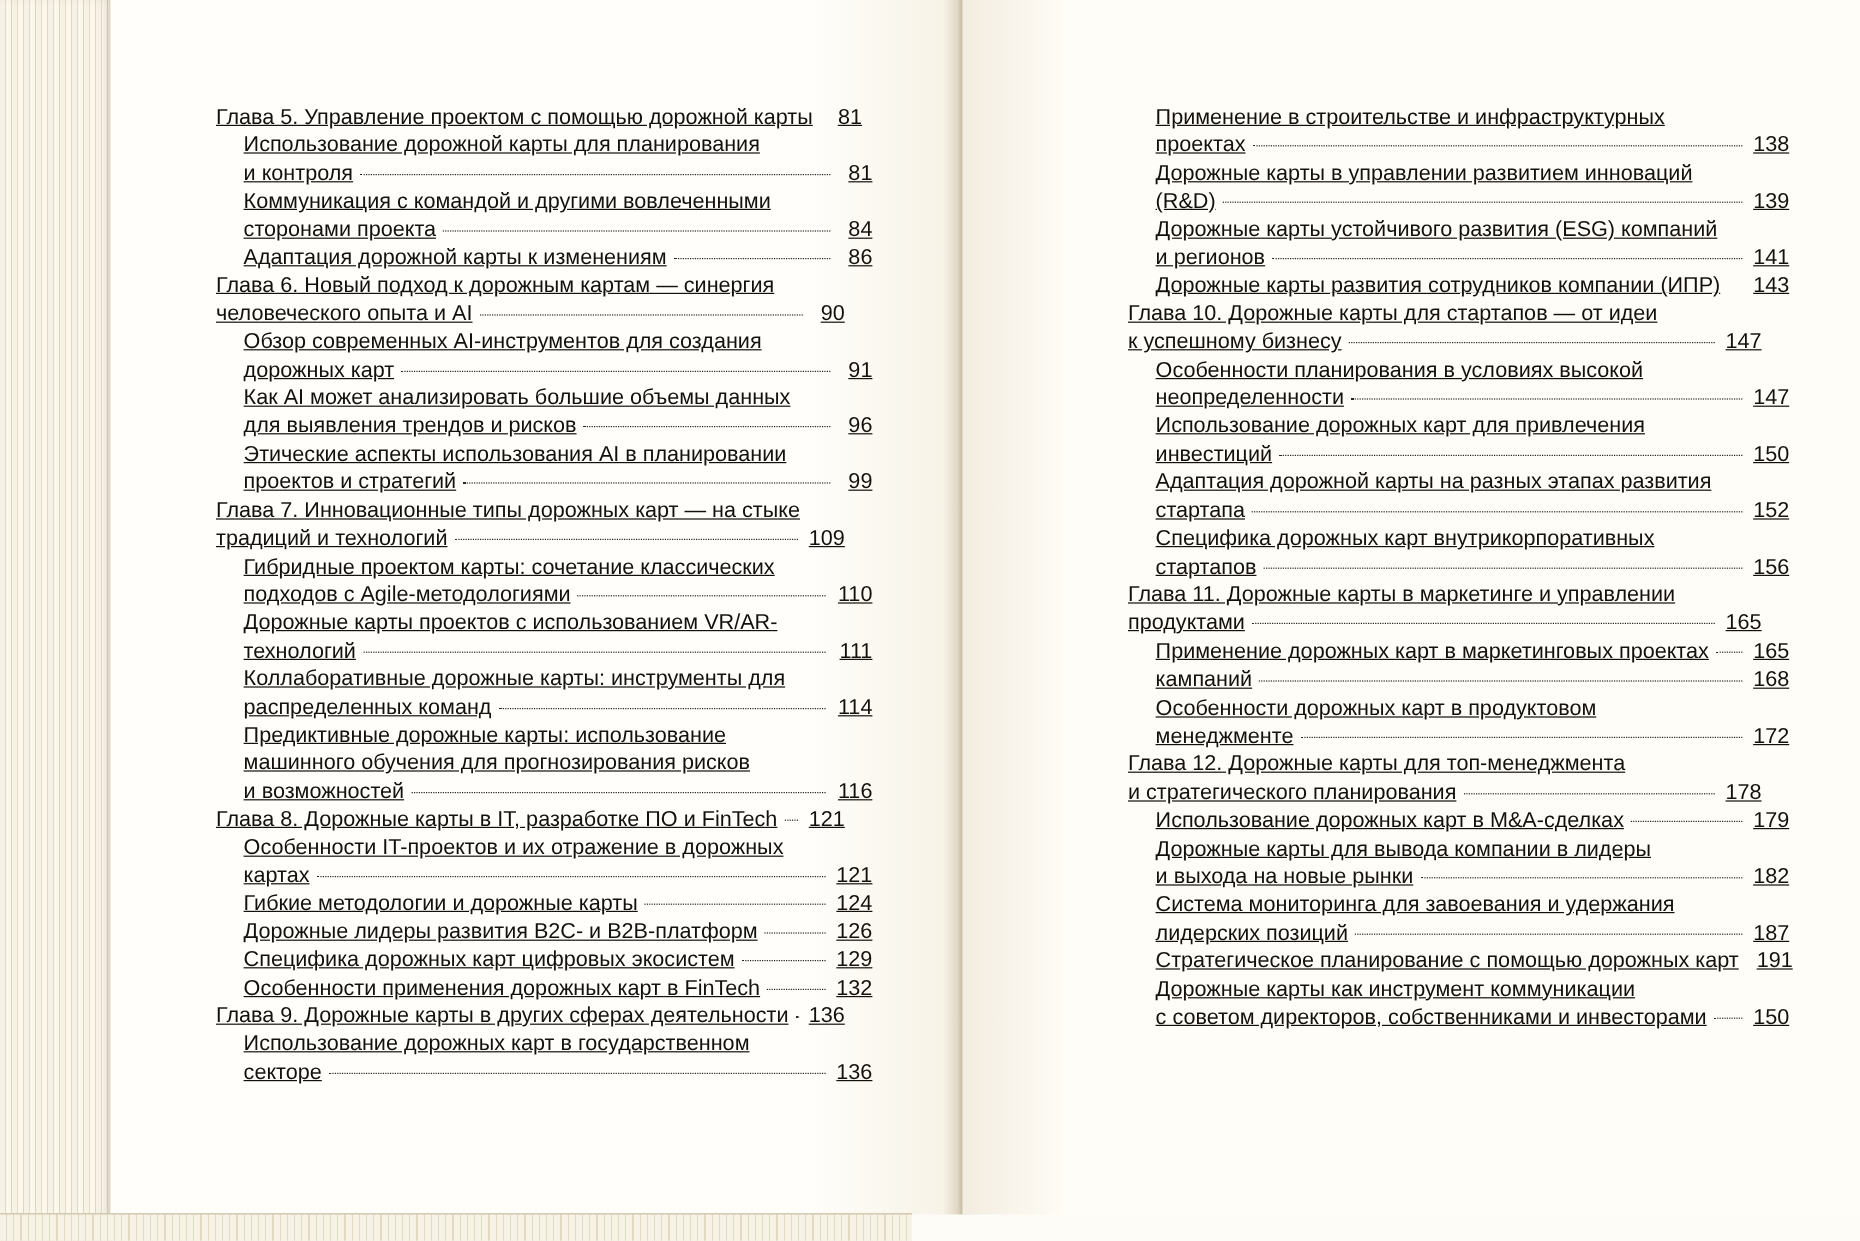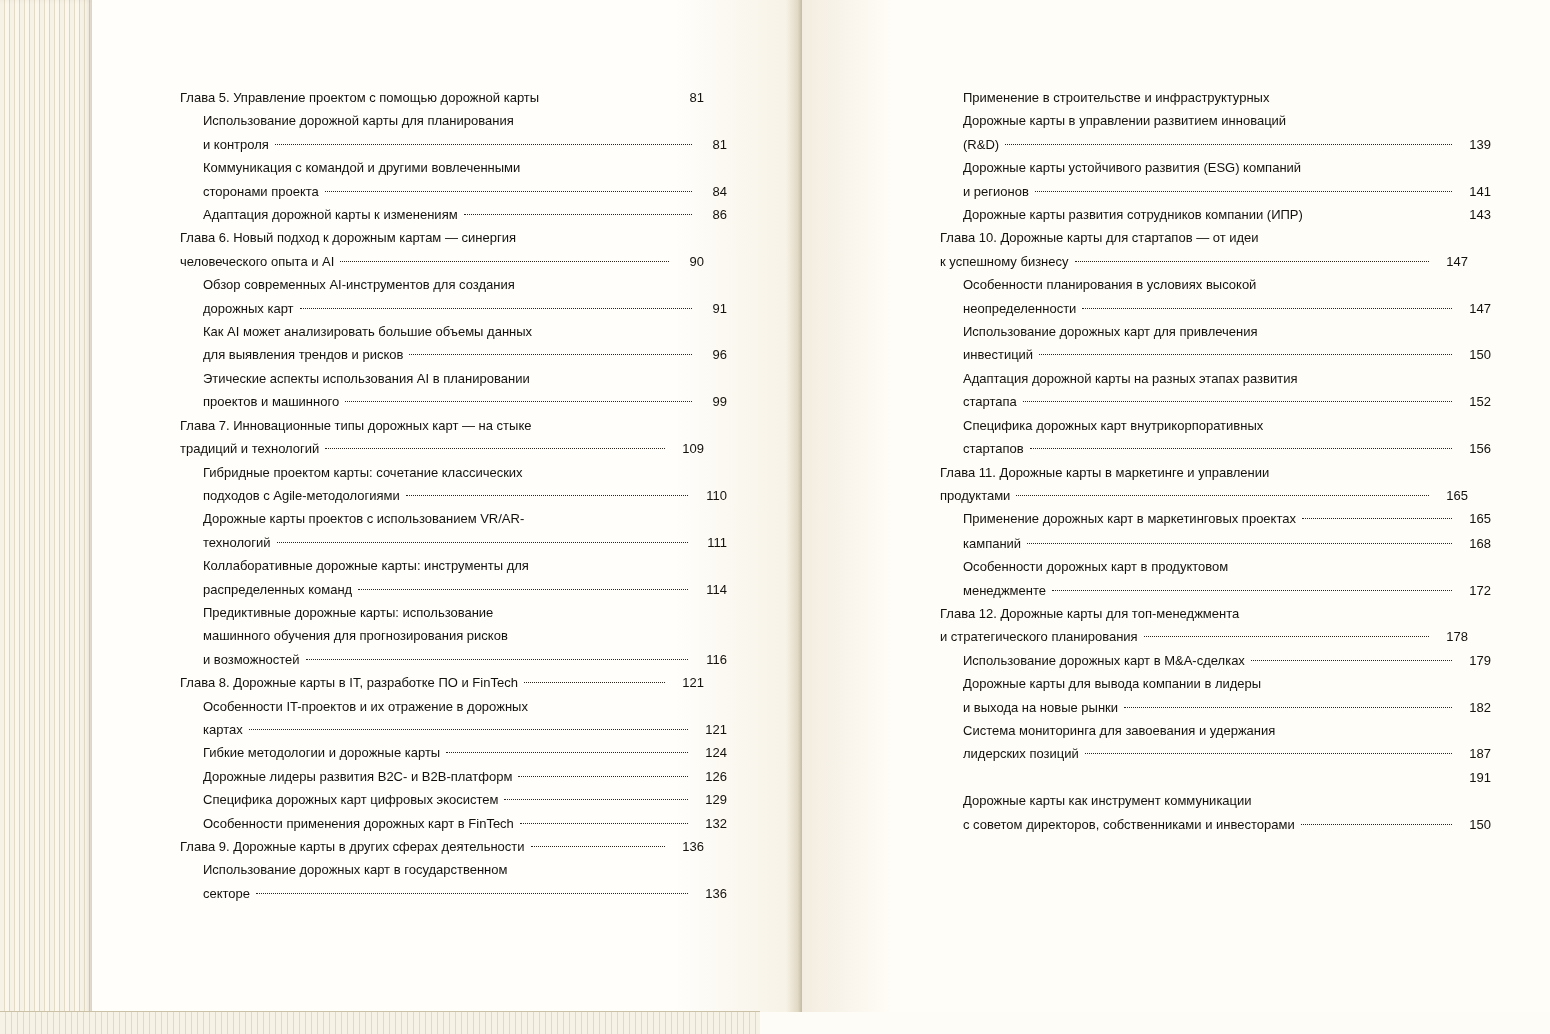--- a/index.html
+++ b/index.html
@@ -83,9 +83,10 @@
   }
   .toc {
     position: absolute;
-    font-size: 13px;
+    font-size: 18px;
     color: #14110d;
     line-height: 23.4px;
+    text-decoration: underline;
   }
   .toc-left {
     left: 88px;

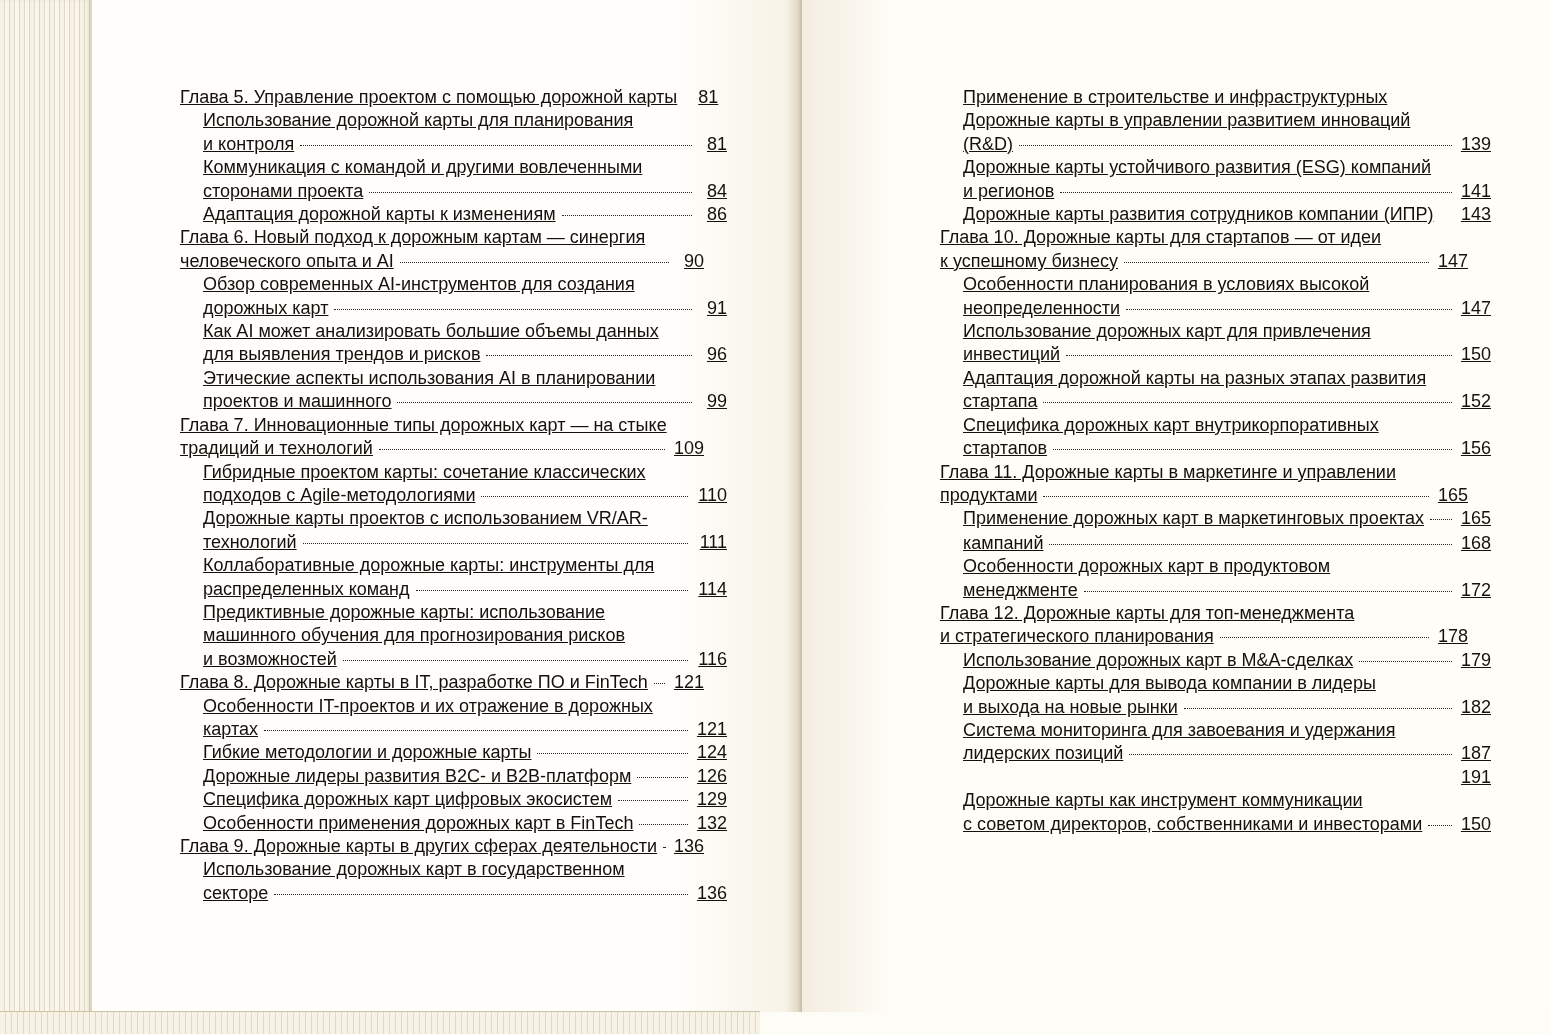--- a/index.html
+++ b/index.html
@@ -331,6 +331,11 @@
           <span class="leader none"></span>
           <span class="pg"></span>
         </div>
+        <div class="entry indent">
+          <span class="txt">проектах</span>
+          <span class="leader"></span>
+          <span class="pg wide">138</span>
+        </div>
         <div class="entry indent line-plain">
           <span class="txt">Дорожные карты в управлении развитием инноваций</span>
           <span class="leader none"></span>

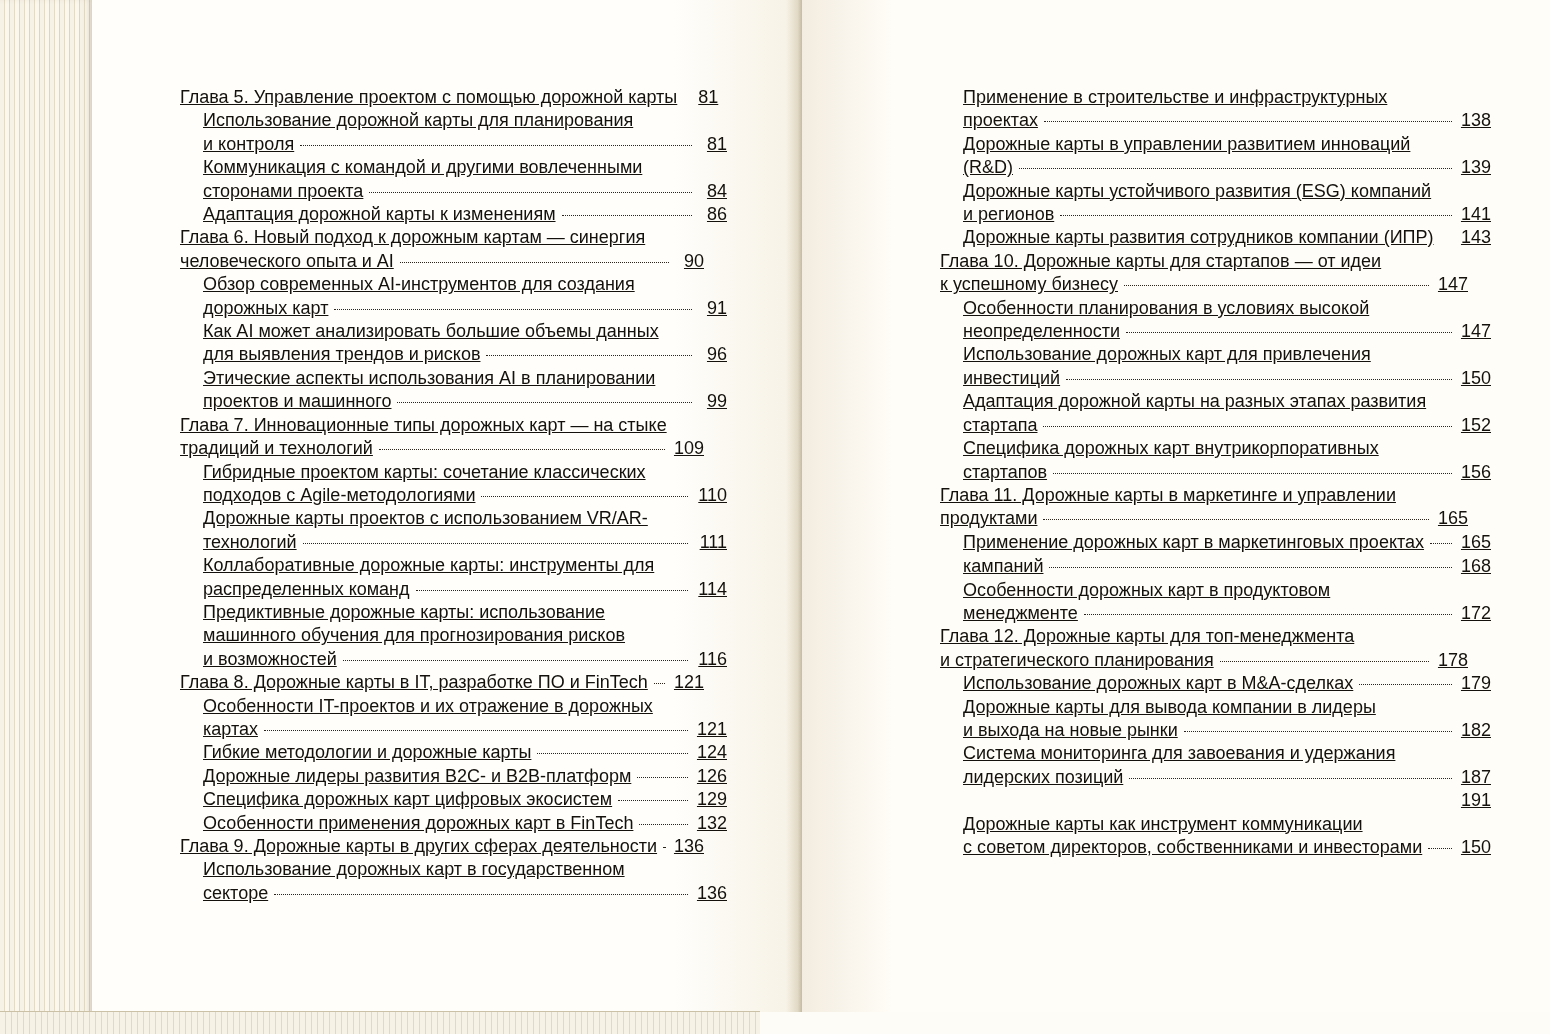--- a/index.html
+++ b/index.html
@@ -210,7 +210,7 @@
           <span class="pg"></span>
         </div>
         <div class="entry indent">
-          <span class="txt">проектов и машинного</span>
+          <span class="txt">проектов и стратегий</span>
           <span class="leader"></span>
           <span class="pg">99</span>
         </div>

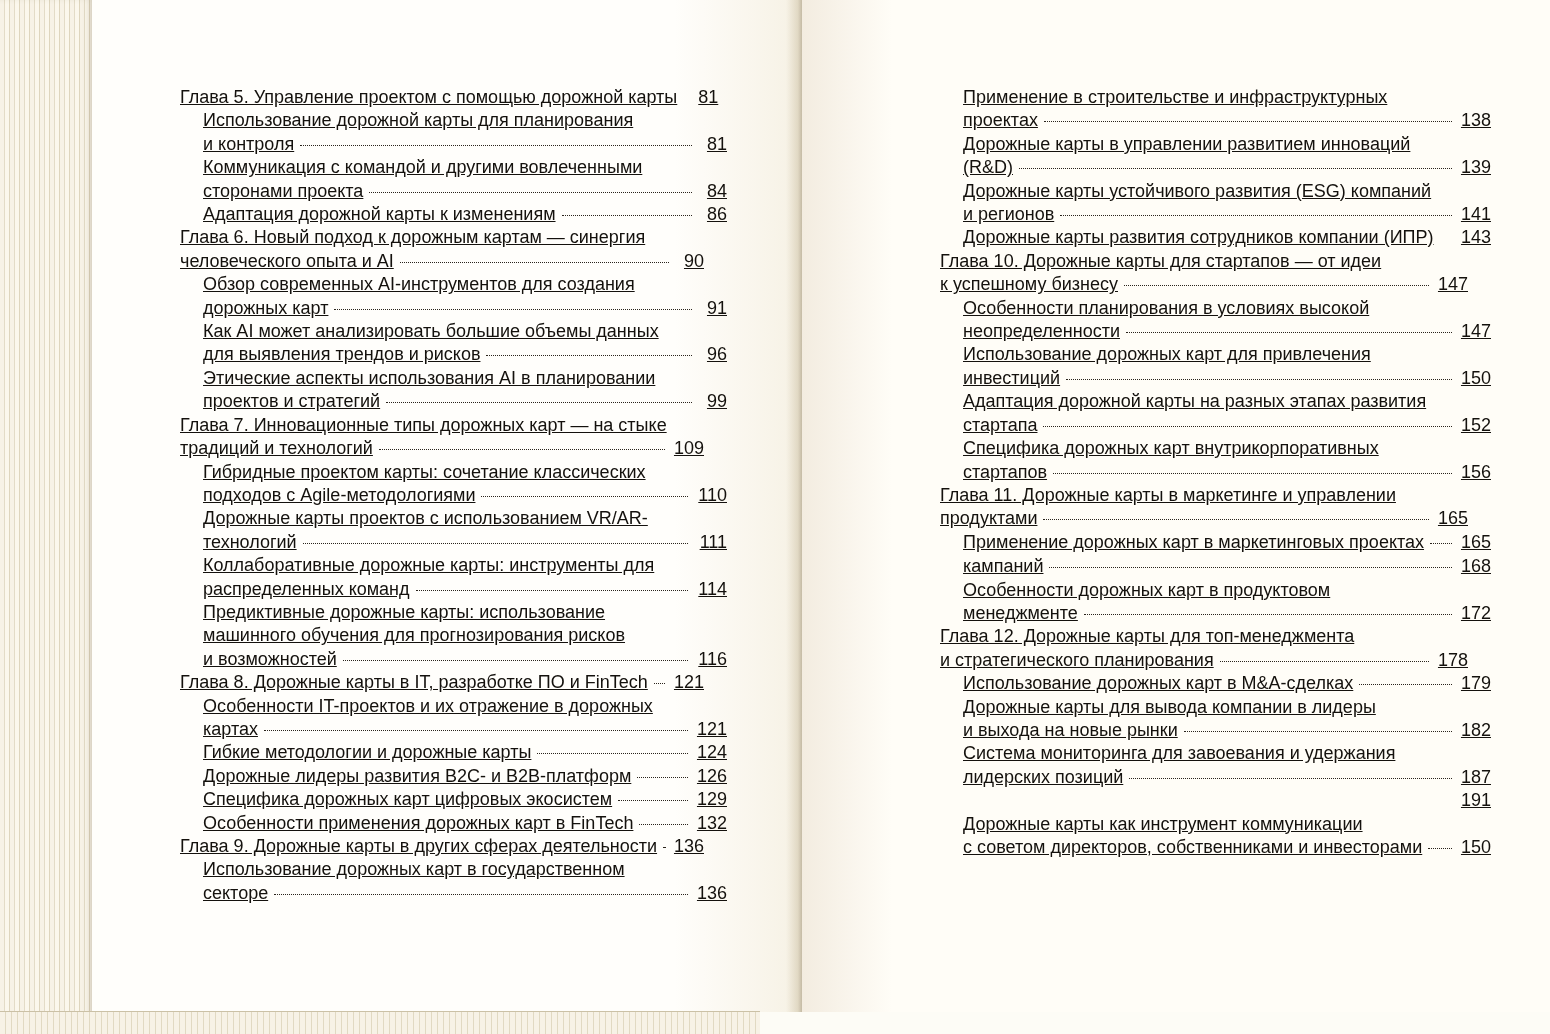--- a/index.html
+++ b/index.html
@@ -481,6 +481,7 @@
           <span class="pg wide">187</span>
         </div>
         <div class="entry indent">
+          <span class="txt">Стратегическое планирование с помощью дорожных карт</span>
           <span class="leader none"></span>
           <span class="pg wide">191</span>
         </div>

